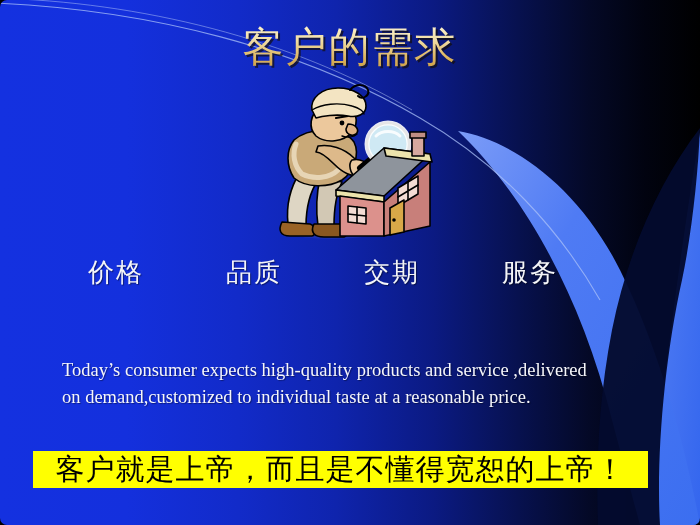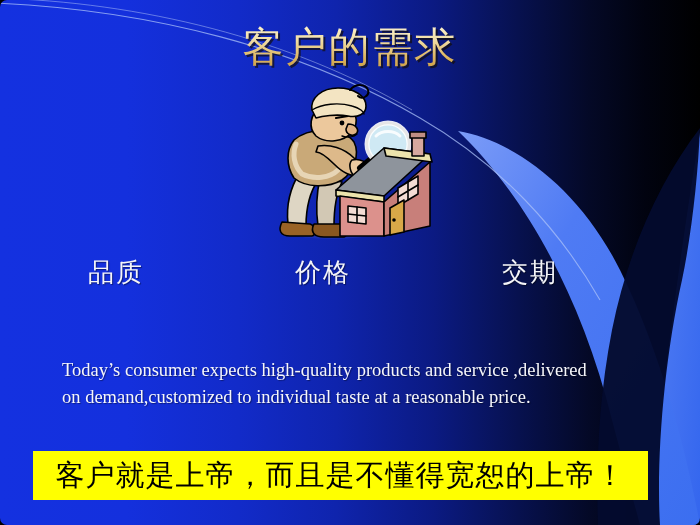--- a/index.html
+++ b/index.html
@@ -238,8 +238,8 @@
   </svg>
 
   <div id="keywords">
+    <span class="kw">价格</span>
     <span class="kw">品质</span>
-    <span class="kw">价格</span>
     <span class="kw">交期</span>
   </div>
 

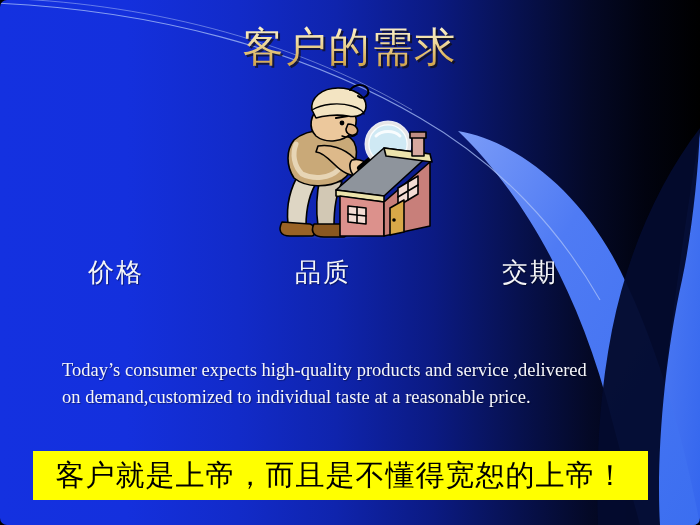--- a/index.html
+++ b/index.html
@@ -241,6 +241,7 @@
     <span class="kw">价格</span>
     <span class="kw">品质</span>
     <span class="kw">交期</span>
+    <span class="kw">服务</span>
   </div>
 
   <div id="body-text">Today’s consumer expects high-quality products and service ,delivered on demand,customized to individual taste at a reasonable price.</div>

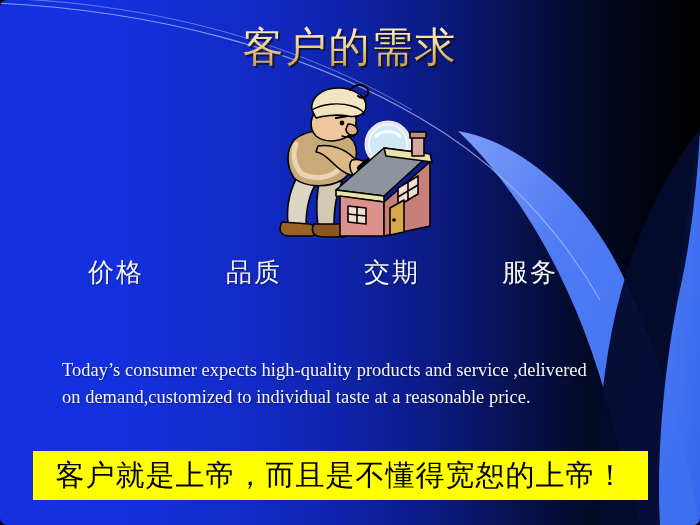--- a/index.html
+++ b/index.html
@@ -107,7 +107,7 @@
     left: 33px;
     top: 451px;
     width: 615px;
-    height: 49px;
+    height: 37px;
     background: #ffff00;
     display: flex;
     align-items: center;

